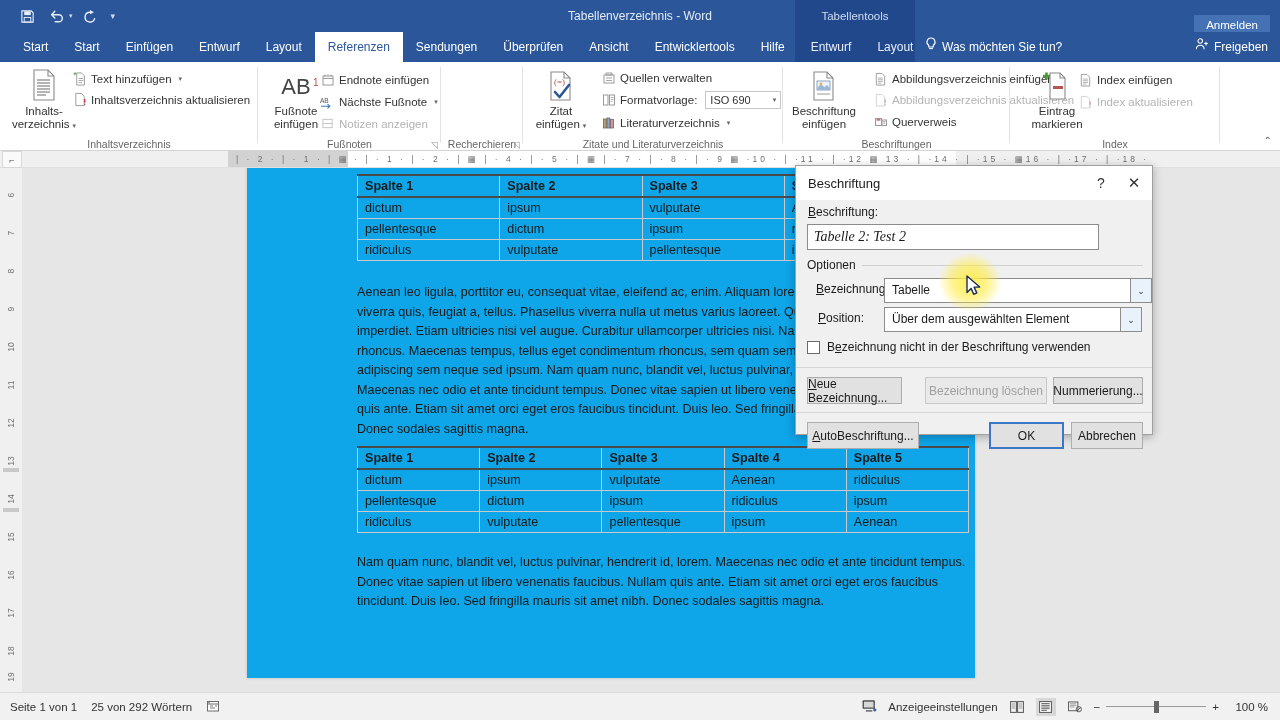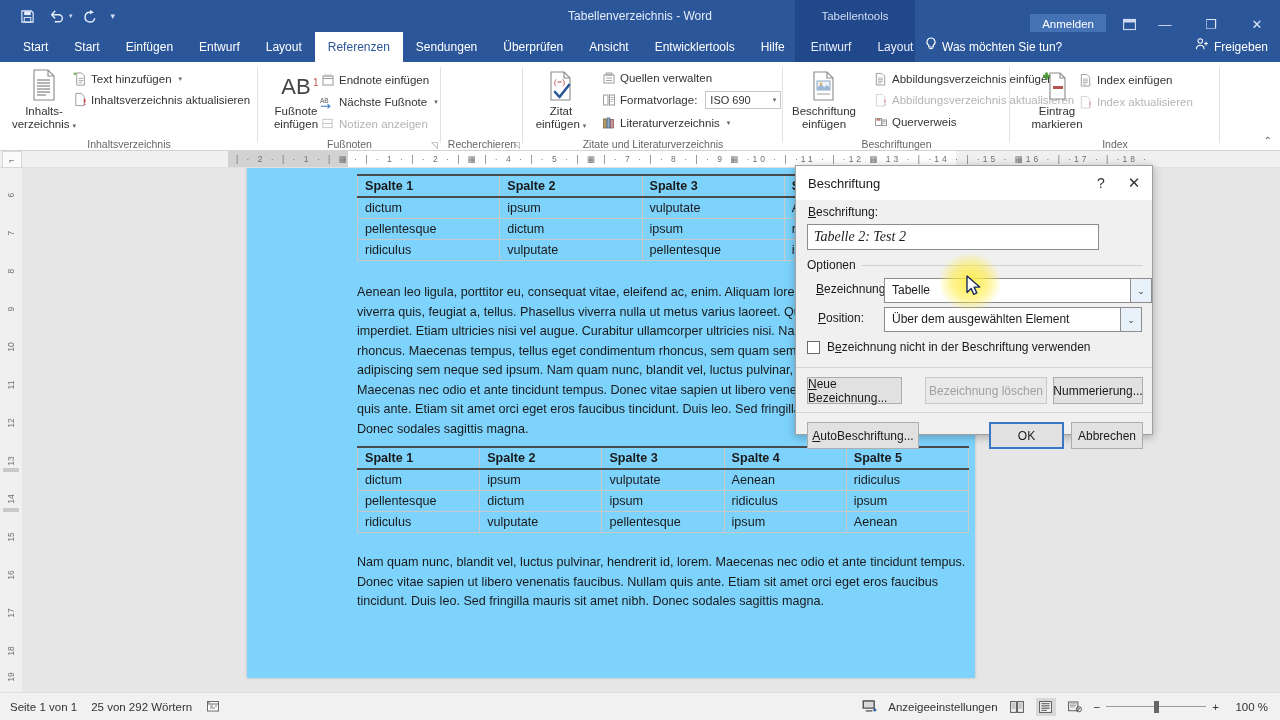--- a/index.html
+++ b/index.html
@@ -34,7 +34,7 @@
     background: #22488c; line-height: 32px; text-align: center;
     font-size: 11.5px; color: #cfdcf2;
   }
-  .win-right { position: absolute; right: 0; top: 8px; height: 32px; display: flex; align-items: center; }
+  .win-right { position: absolute; right: 0; top: 15px; height: 32px; display: flex; align-items: center; flex-direction: column; }
   .signin {
     height: 21px; padding: 0 12px; background: #4472b4; color: #ffffff;
     font-size: 11.5px; line-height: 21px; margin-right: 10px;

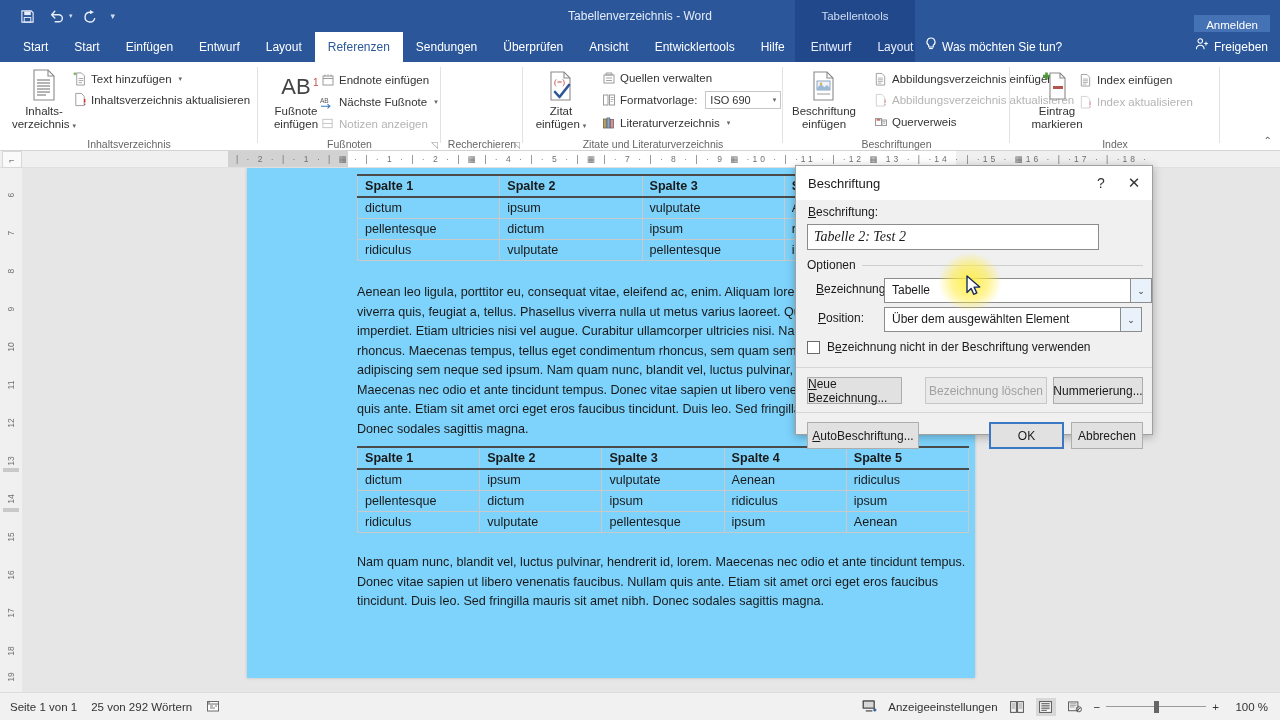--- a/index.html
+++ b/index.html
@@ -137,7 +137,7 @@
   }
   .page {
     position: absolute; left: 225px; top: 0; width: 728px; height: 510px;
-    background: #7dd3fc; box-shadow: 0 0 3px rgba(0,0,0,0.18);
+    background: #0ea5e9; box-shadow: 0 0 3px rgba(0,0,0,0.18);
   }
   .page-inner { position: absolute; left: 0; top: 0; width: 728px; }
 

